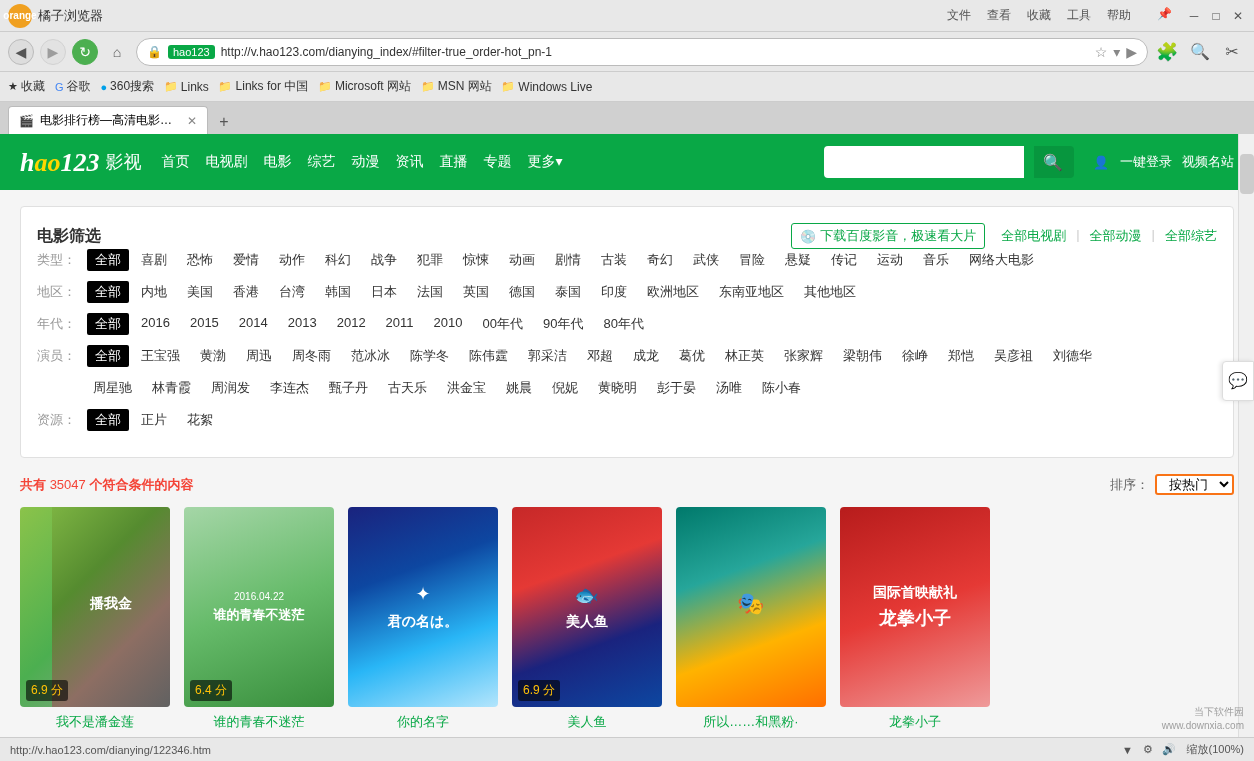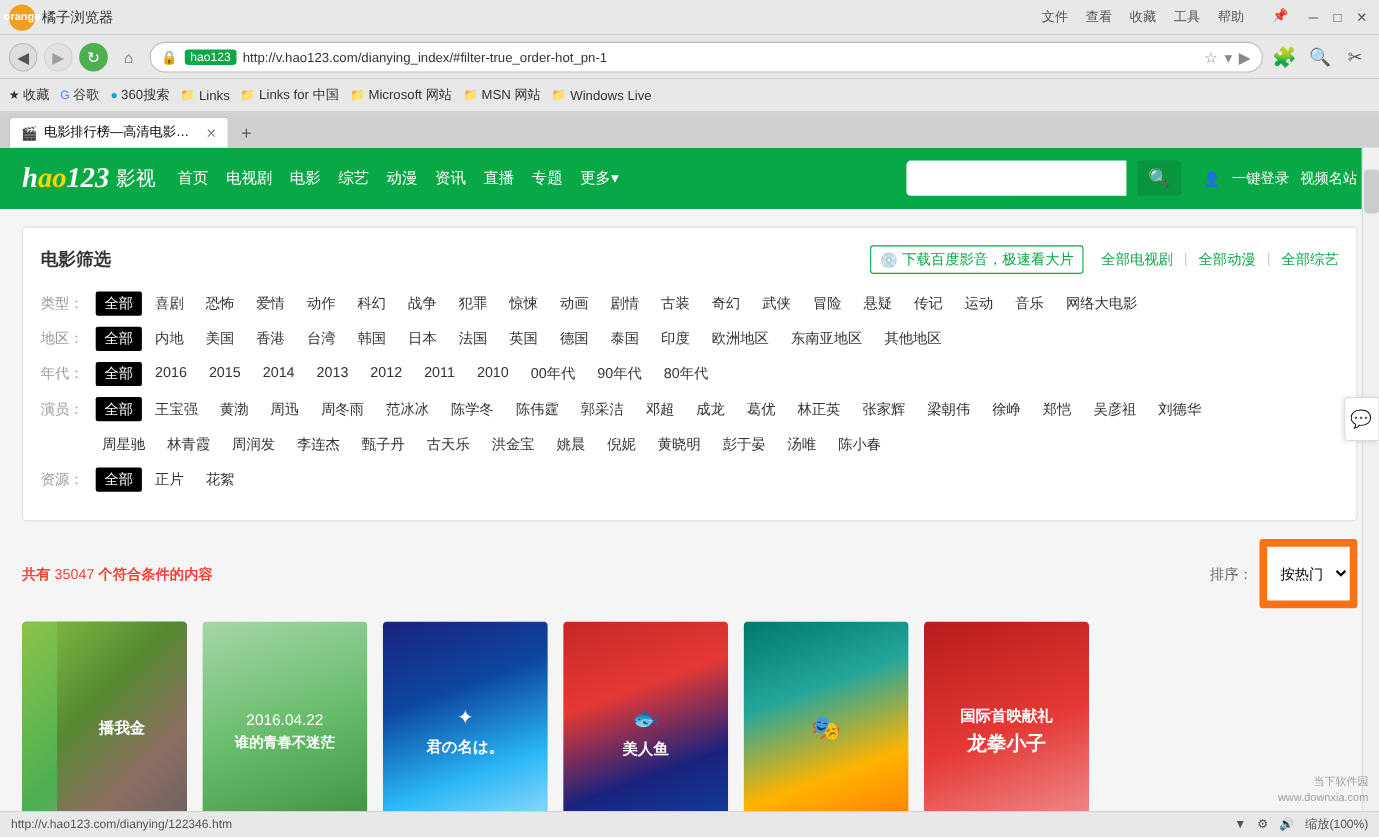--- a/index.html
+++ b/index.html
@@ -162,7 +162,7 @@
       display: flex;
       align-items: center;
       justify-content: space-between;
-      margin-bottom: 16px;
+      margin-bottom: 0;
       gap: 12px;
     }
     .filter-title { font-size: 16px; color: #333; font-weight: bold; }

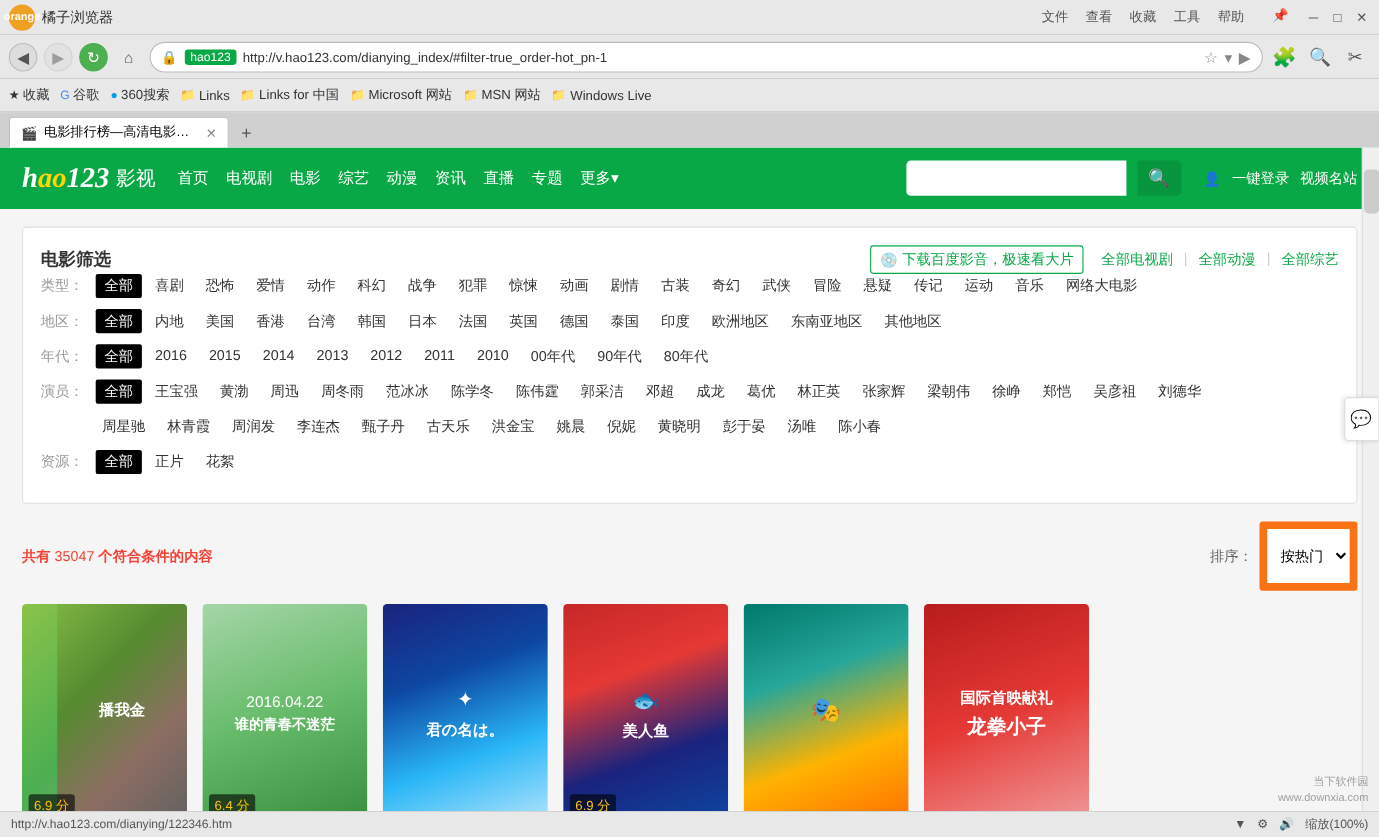--- a/index.html
+++ b/index.html
@@ -216,8 +216,8 @@
     .results-count span { color: #f44336; font-weight: bold; }
     .sort-control { display: flex; align-items: center; gap: 6px; font-size: 13px; color: #666; }
     .sort-select {
-      border: 7px solid #f97316;
-      padding: 16px 8px;
+      border: 2px solid #f97316;
+      padding: 0 8px;
       border-radius: 3px;
       font-size: 13px;
       cursor: pointer;

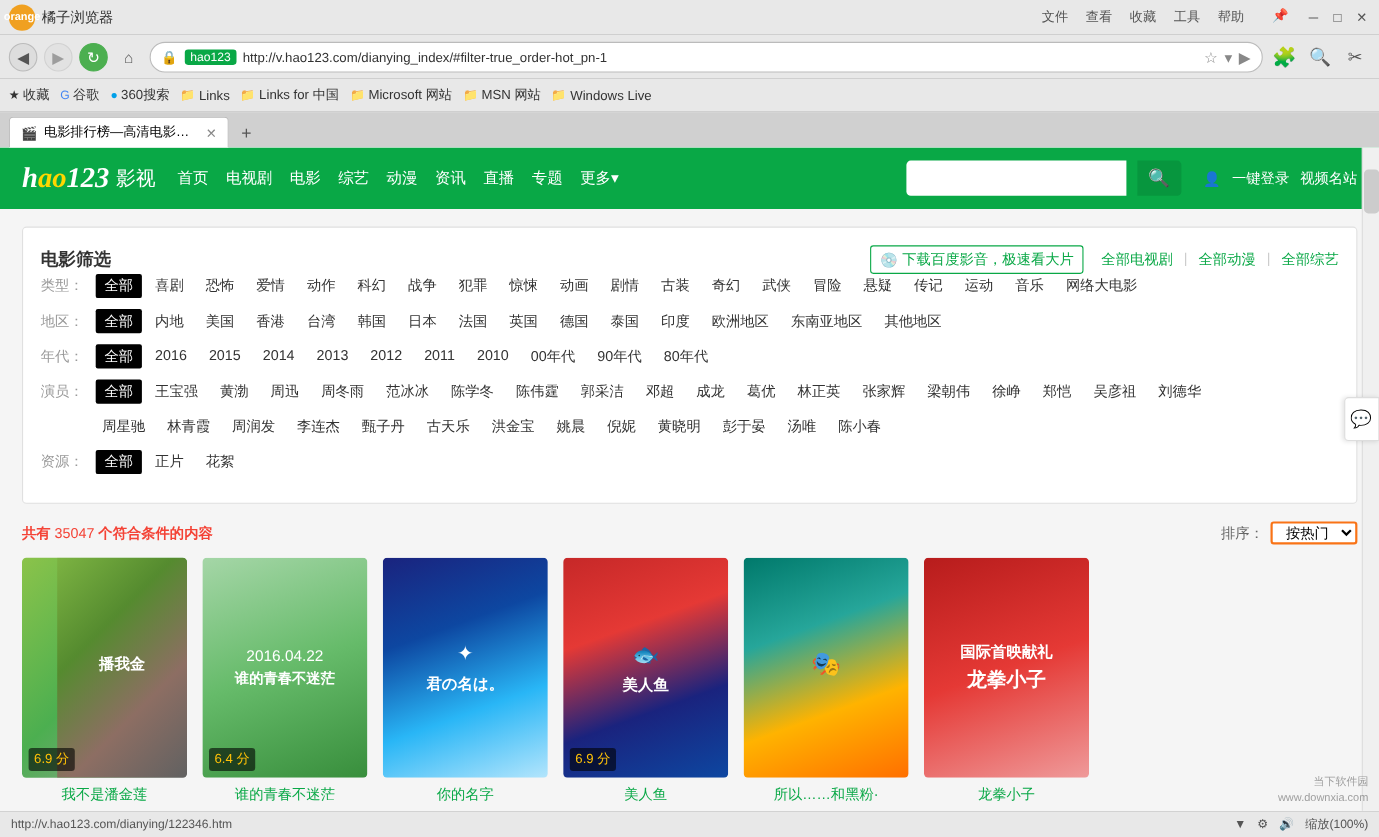--- a/index.html
+++ b/index.html
@@ -593,7 +593,7 @@
       <div class="movie-card">
         <div class="movie-poster poster-2">
           <div style="width:100%;height:100%;background:linear-gradient(160deg,#a5d6a7,#66bb6a,#388e3c);display:flex;align-items:center;justify-content:center;flex-direction:column;color:white;font-size:11px;text-align:center;padding:8px;">
-            <div style="font-size:14px;margin-bottom:4px;">2016.04.22</div>
+            <div style="font-size:10px;margin-bottom:4px;">2016.04.22</div>
             <div style="font-size:13px;font-weight:bold;">谁的青春不迷茫</div>
           </div>
           <div class="movie-score">6.4 分</div>

